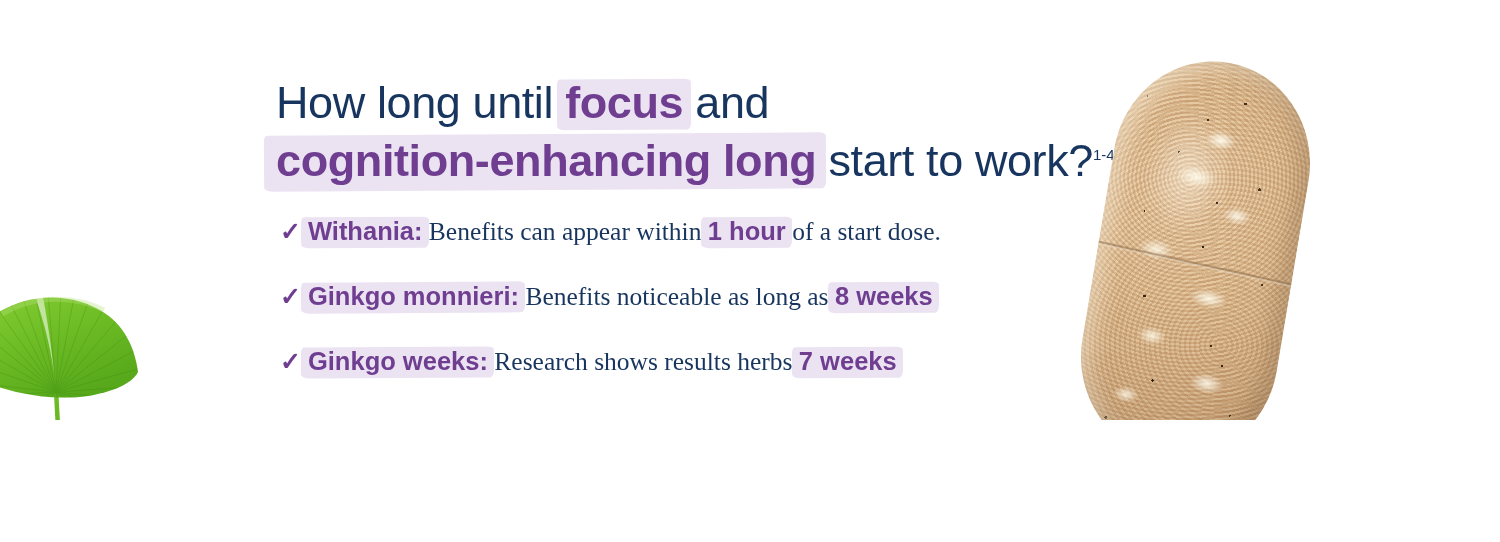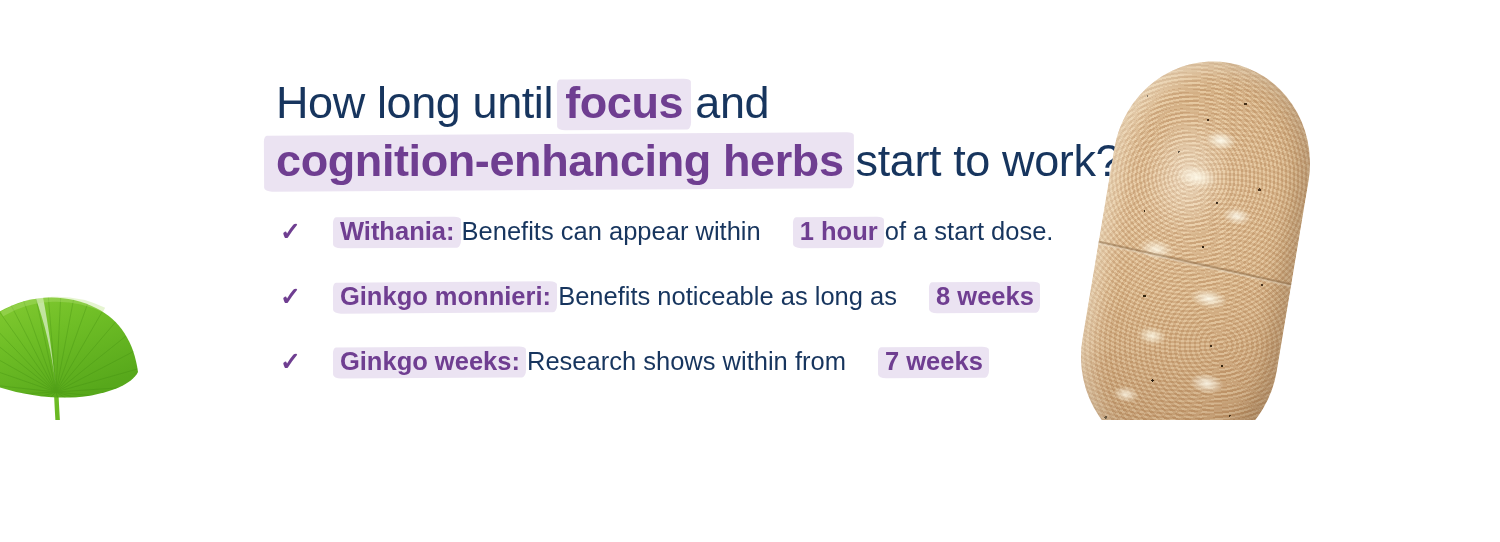--- a/index.html
+++ b/index.html
@@ -328,7 +328,7 @@
         <span>How long until </span><span class="hl">focus</span><span> and</span>
       </span>
       <span class="line2">
-        <span class="hl big">cognition-enhancing herbs</span><span> start to work?</span><sup class="supref">1-4</sup>
+        <span class="hl big">cognition-enhancing long</span><span> start to work?</span><sup class="supref">1-4</sup>
       </span>
     </h1>
   </div>

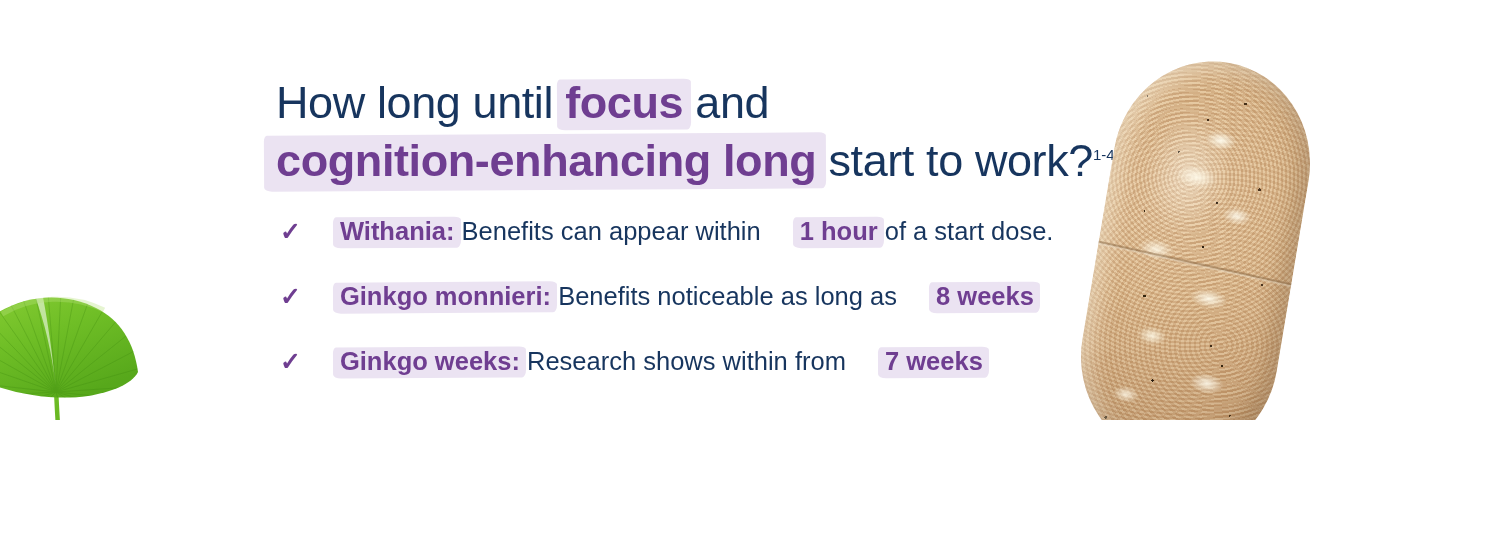--- a/index.html
+++ b/index.html
@@ -97,7 +97,7 @@
     margin-right: 7px;
     display: inline-block;
   }
-  .bullet .hl { font-weight: 700; margin-left: 32px; }
+  .bullet .hl { font-weight: 700; }
   .bullet .hl::before {
     left: -7px;
     right: -6px;

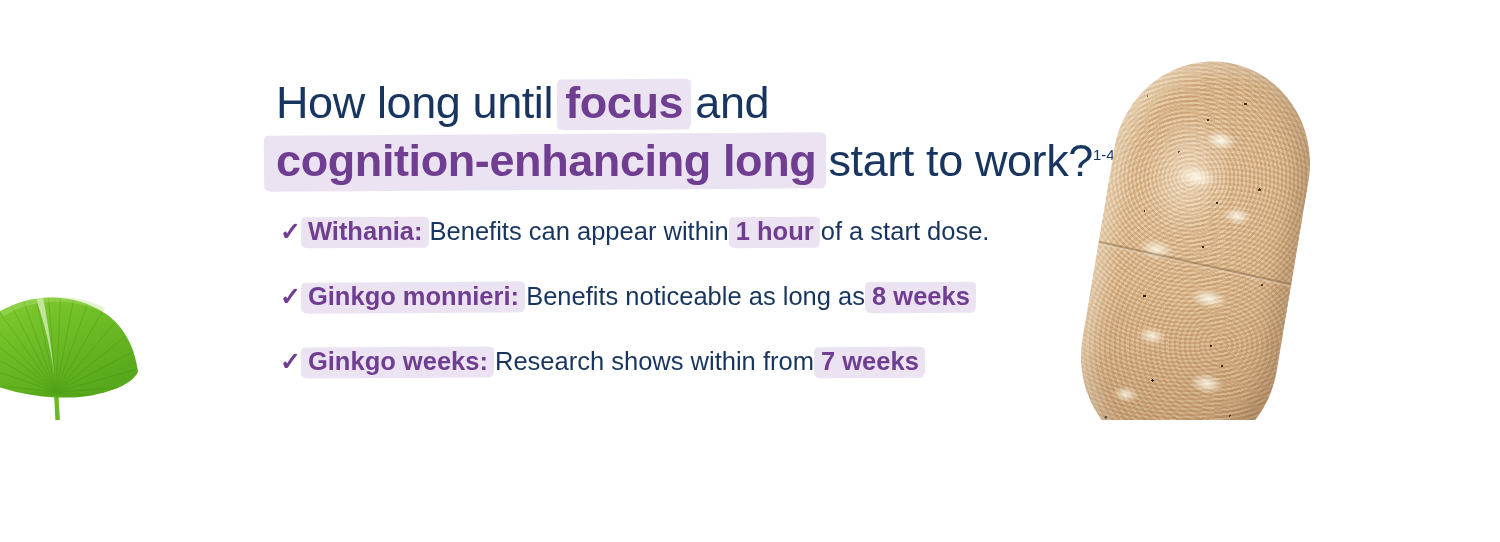--- a/index.html
+++ b/index.html
@@ -104,7 +104,7 @@
     top: 0px;
     bottom: -3px;
   }
-  .bullet .tail { color: #17355E; }
+  .bullet .tail { color: #17355E; font-family: Liberation Serif, serif; }
 
   
   .tablet-wrap {

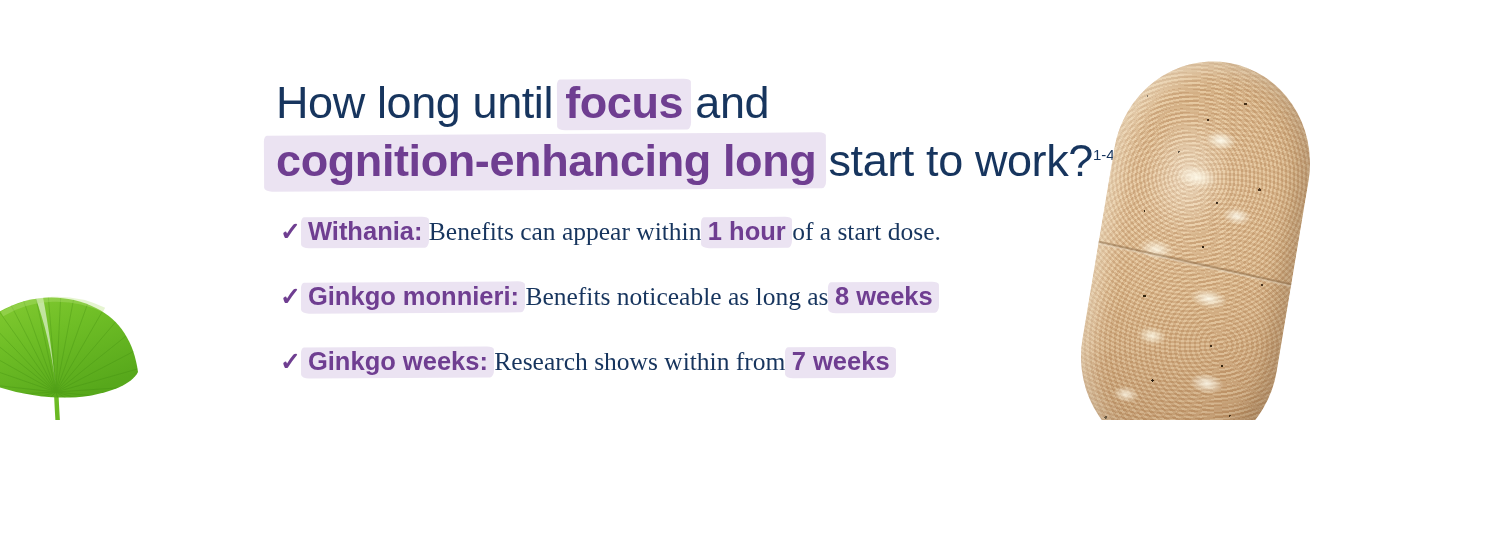--- a/index.html
+++ b/index.html
@@ -341,7 +341,7 @@
       <span class="check">✓</span><span class="hl">Ginkgo monnieri:</span><span class="tail"> Benefits noticeable as long as </span><span class="hl">8 weeks</span><span class="tail">.</span>
     </li>
     <li class="bullet">
-      <span class="check">✓</span><span class="hl">Ginkgo weeks:</span><span class="tail"> Research shows within from </span><span class="hl">7 weeks</span><span class="tail">.</span>
+      <span class="check">✓</span><span class="hl">Ginkgo weeks:</span><span class="tail"> Research shows results herbs </span><span class="hl">7 weeks</span><span class="tail">.</span>
     </li>
   </ul>
 

